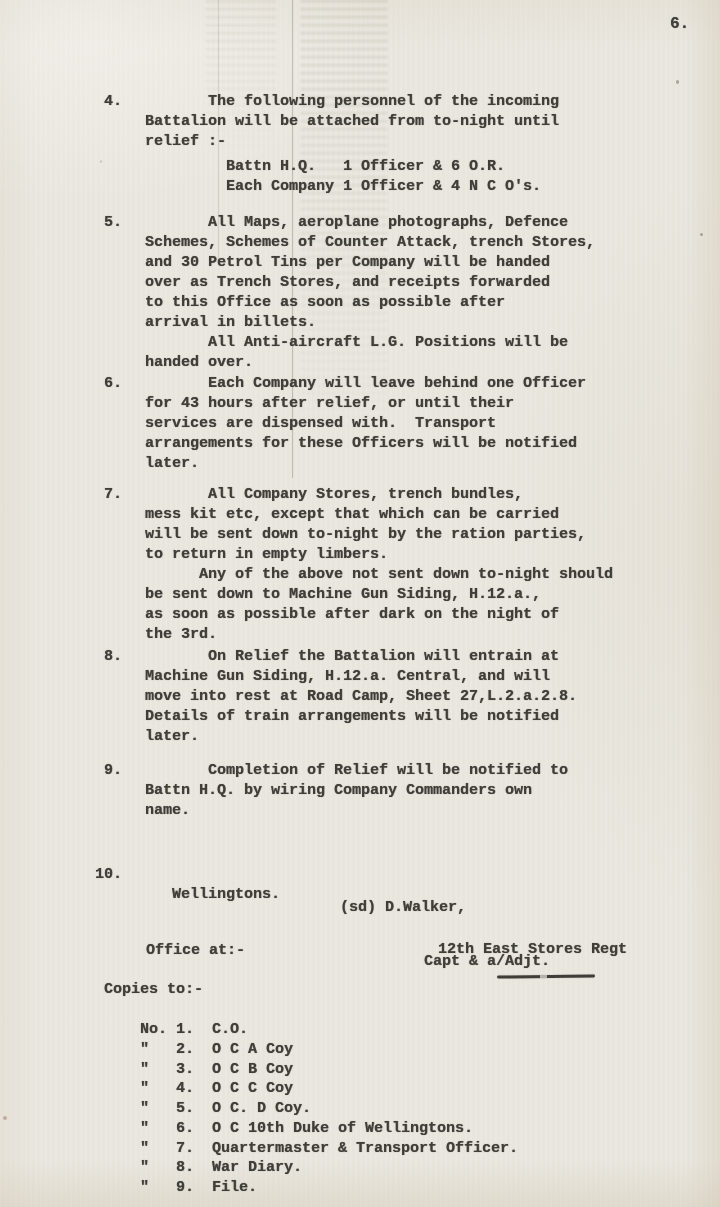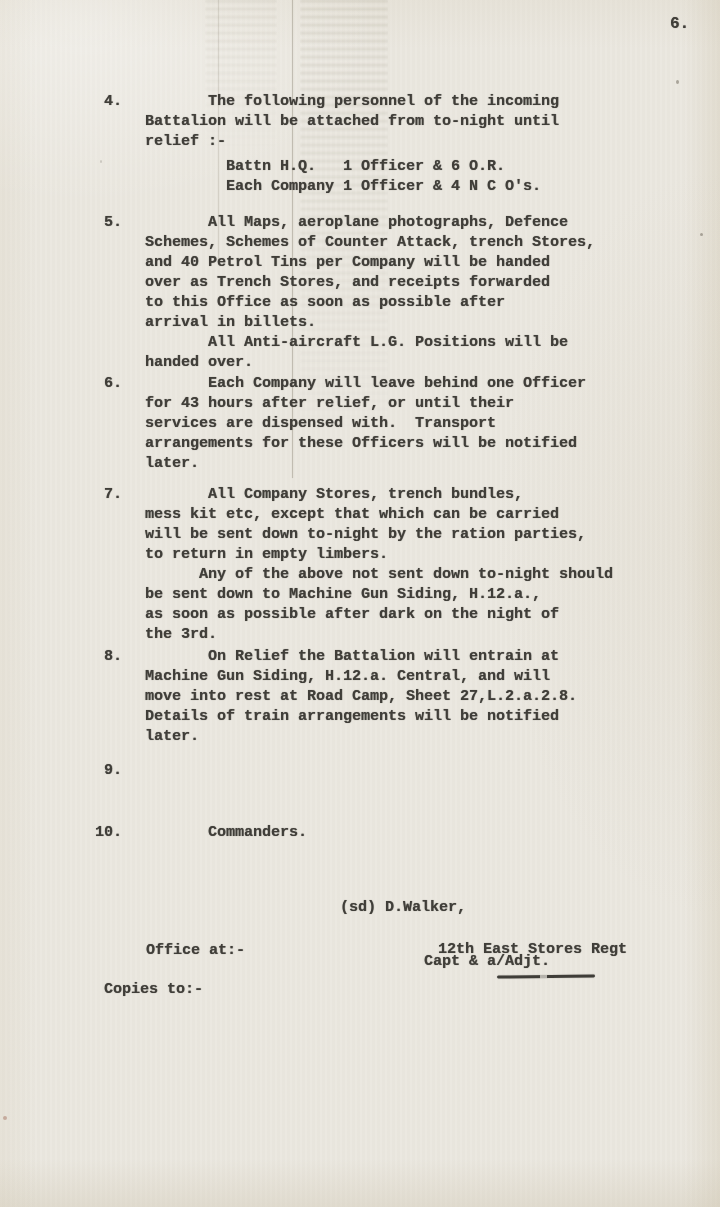--- a/index.html
+++ b/index.html
@@ -83,7 +83,7 @@
     <div class="body">
         <pre class="typed">       All Maps, aeroplane photographs, Defence
 Schemes, Schemes of Counter Attack, trench Stores,
-and 40 Petrol Tins per Company will be handed
+and 30 Petrol Tins per Company will be handed
 over as Trench Stores, and receipts forwarded
 to this Office as soon as possible after
 arrival in billets.

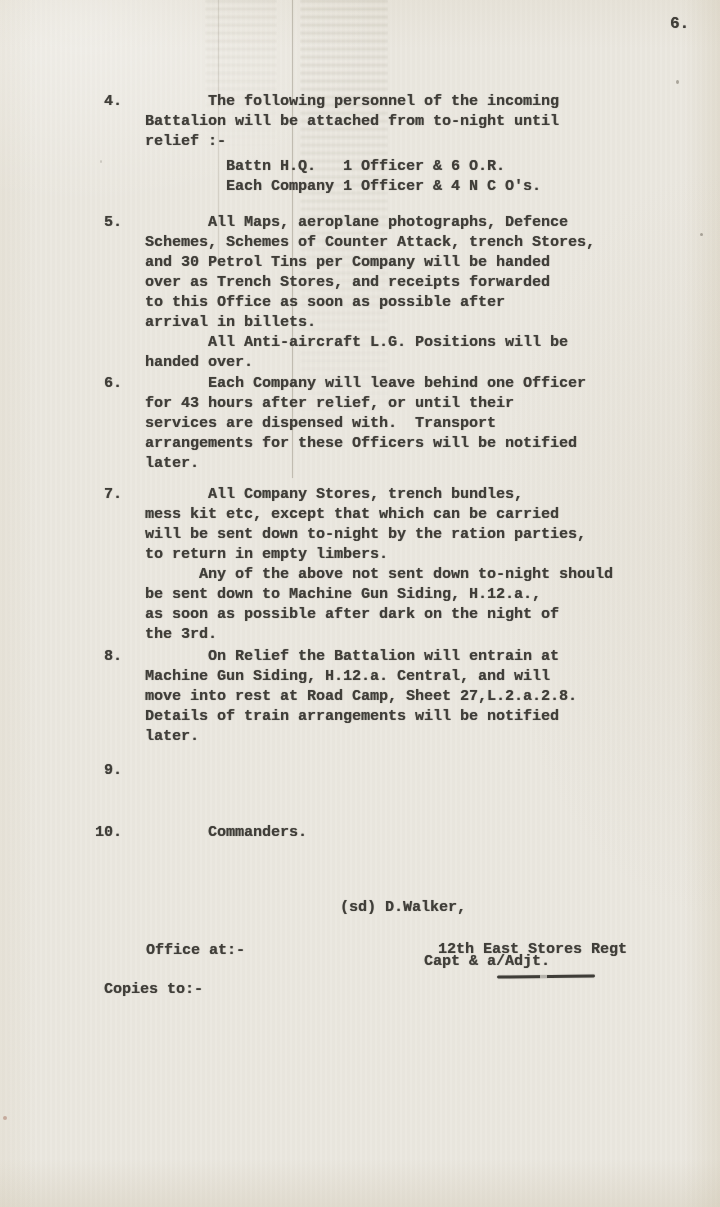--- a/index.html
+++ b/index.html
@@ -130,6 +130,11 @@
 
   <div class="item" style="top:761px;">
     <div class="num typed">9.</div>
+    <div class="body">
+        <pre class="typed">       Completion of Relief will be notified to
+Battn H.Q. by wiring Company Commanders own
+name.</pre>
+      </div>
   </div>
 
   <div class="item" style="top:823px;">

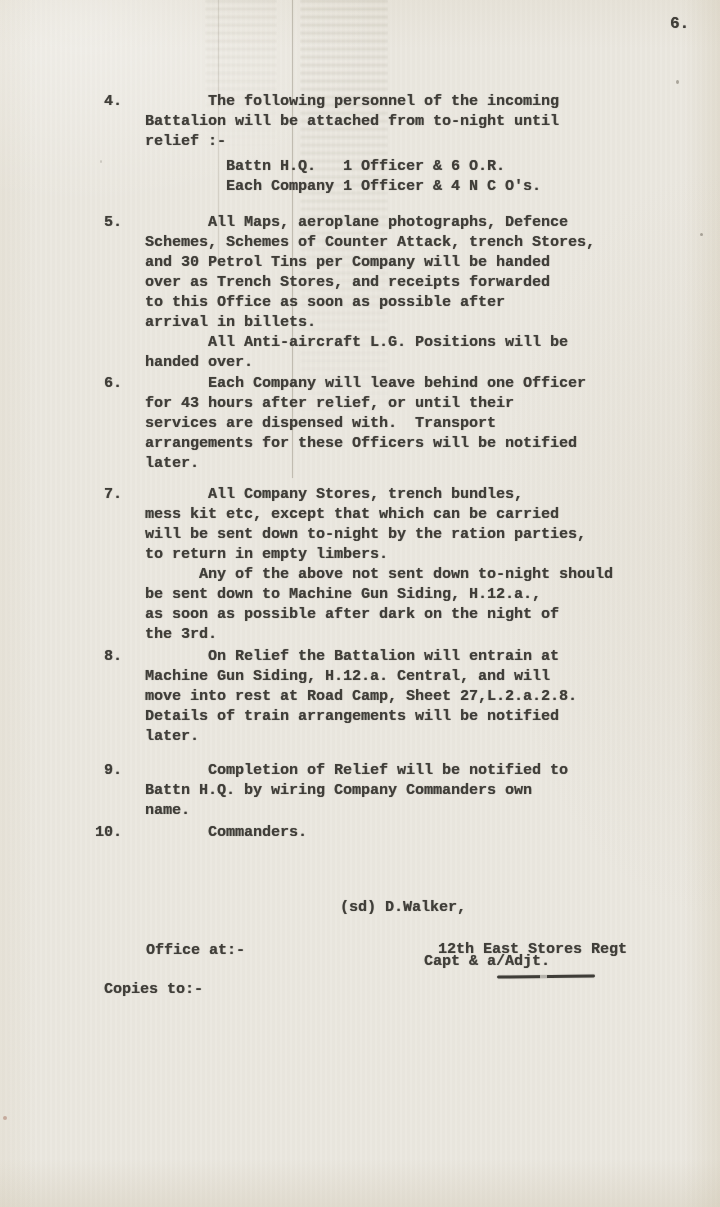--- a/index.html
+++ b/index.html
@@ -137,7 +137,7 @@
       </div>
   </div>
 
-  <div class="item" style="top:823px;">
+  <div class="item" style="top:865px;flex-direction:column;">
     <div class="num typed">10.</div>
     <div class="body">
         <pre class="typed">       Commanders.</pre>

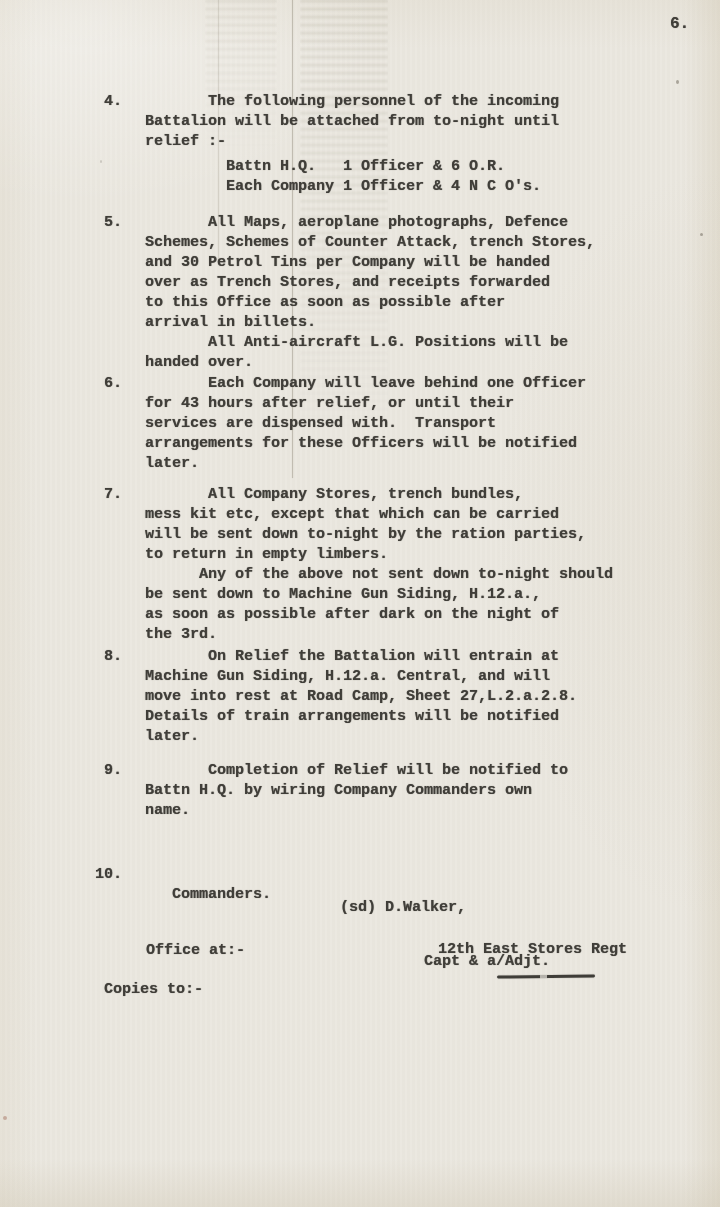--- a/index.html
+++ b/index.html
@@ -140,7 +140,7 @@
   <div class="item" style="top:865px;flex-direction:column;">
     <div class="num typed">10.</div>
     <div class="body">
-        <pre class="typed">       Commanders.</pre>
+        <pre class="typed">       Wellingtons.</pre>
       </div>
   </div>
 

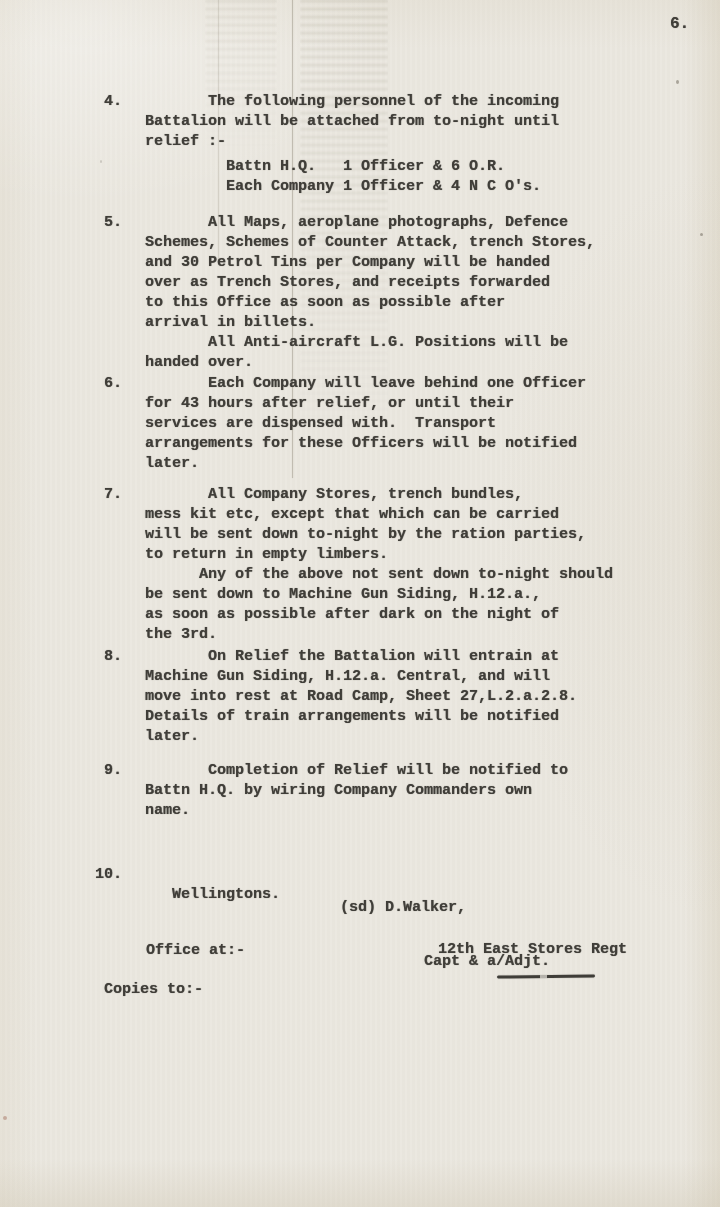--- a/index.html
+++ b/index.html
@@ -151,6 +151,15 @@
   <div class="sig-underline" style="left:497px;top:975px;width:98px;"></div>
 
   <div class="abs typed" style="left:104px;top:980px;">Copies to:-</div>
+  <pre class="abs typed" style="left:140px;top:1020px;line-height:19.75px;">No. 1.  C.O.
+"   2.  O C A Coy
+"   3.  O C B Coy
+"   4.  O C C Coy
+"   5.  O C. D Coy.
+"   6.  O C 10th Duke of Wellingtons.
+"   7.  Quartermaster &amp; Transport Officer.
+"   8.  War Diary.
+"   9.  File.</pre>
 
 </div>
 

